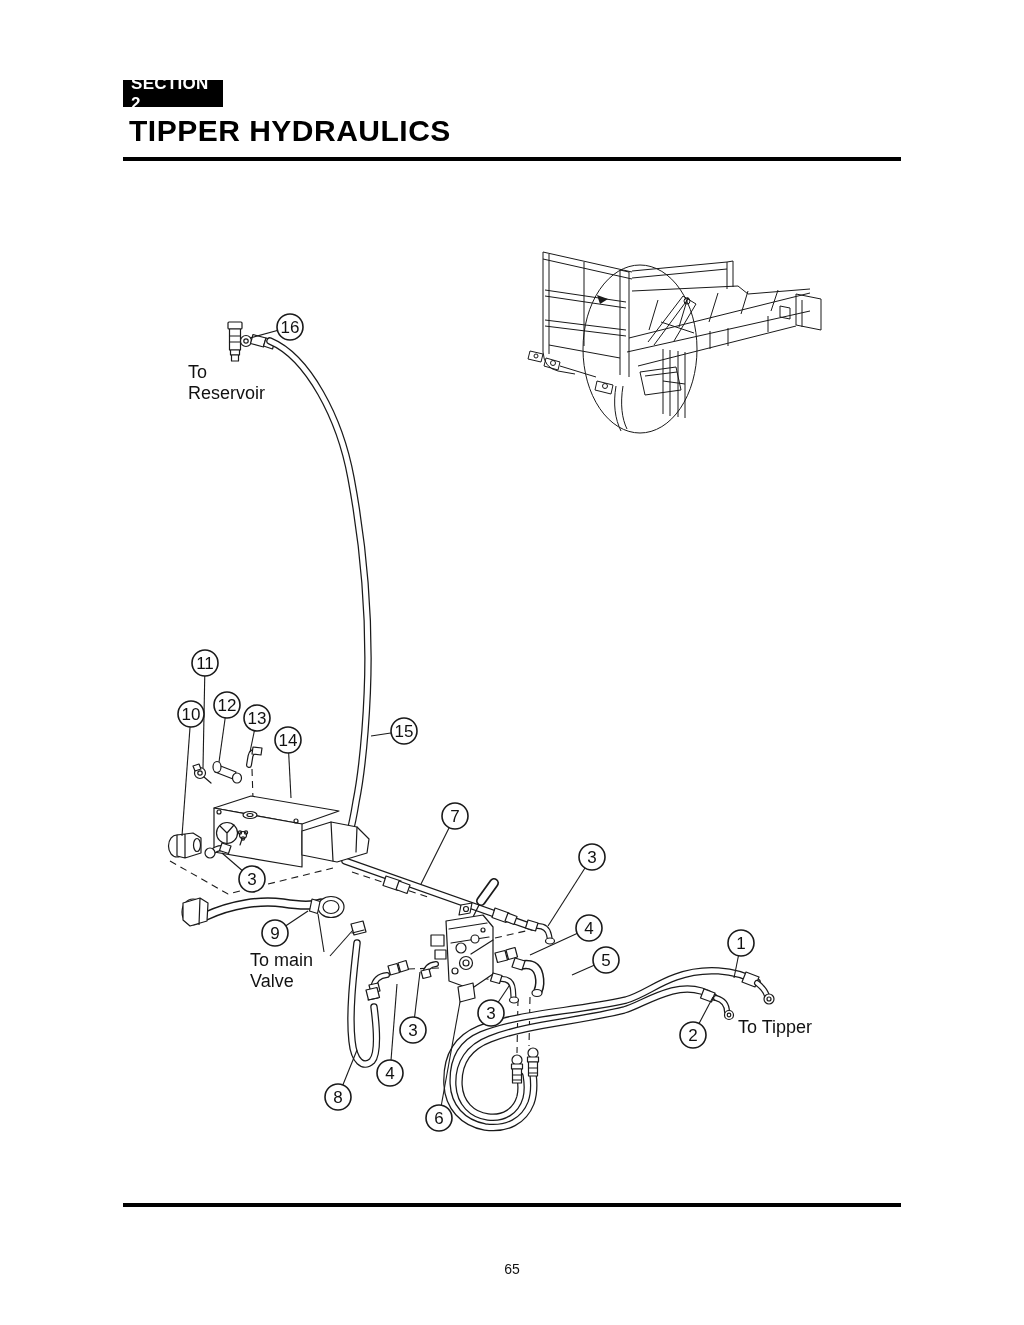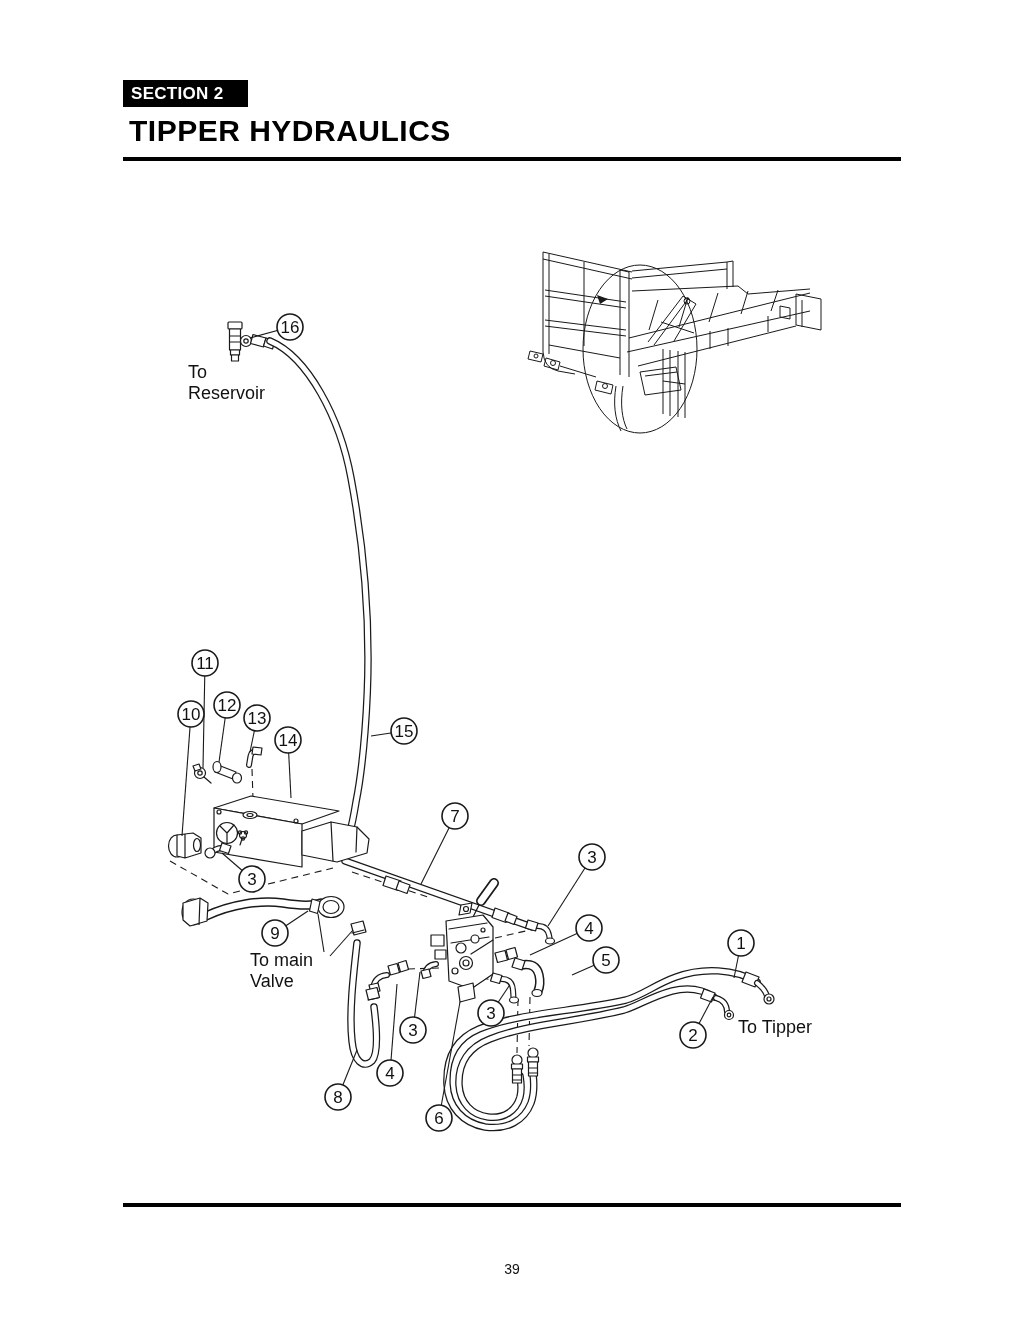--- a/index.html
+++ b/index.html
@@ -6,7 +6,7 @@
   body{width:1024px;height:1325px;background:#fff;position:relative;
        font-family:"Liberation Sans",sans-serif;color:#111;}
   .page{position:absolute;inset:0;background:#fff;overflow:hidden;}
-  .section-badge{position:absolute;left:123px;top:80px;width:125px;height:27px;
+  .section-badge{position:absolute;left:123px;top:80px;width:100px;height:27px;
        background:#000;color:#fff;display:flex;align-items:center;
        font-weight:bold;font-size:17px;padding-left:8px;box-sizing:border-box;
        letter-spacing:.3px;}

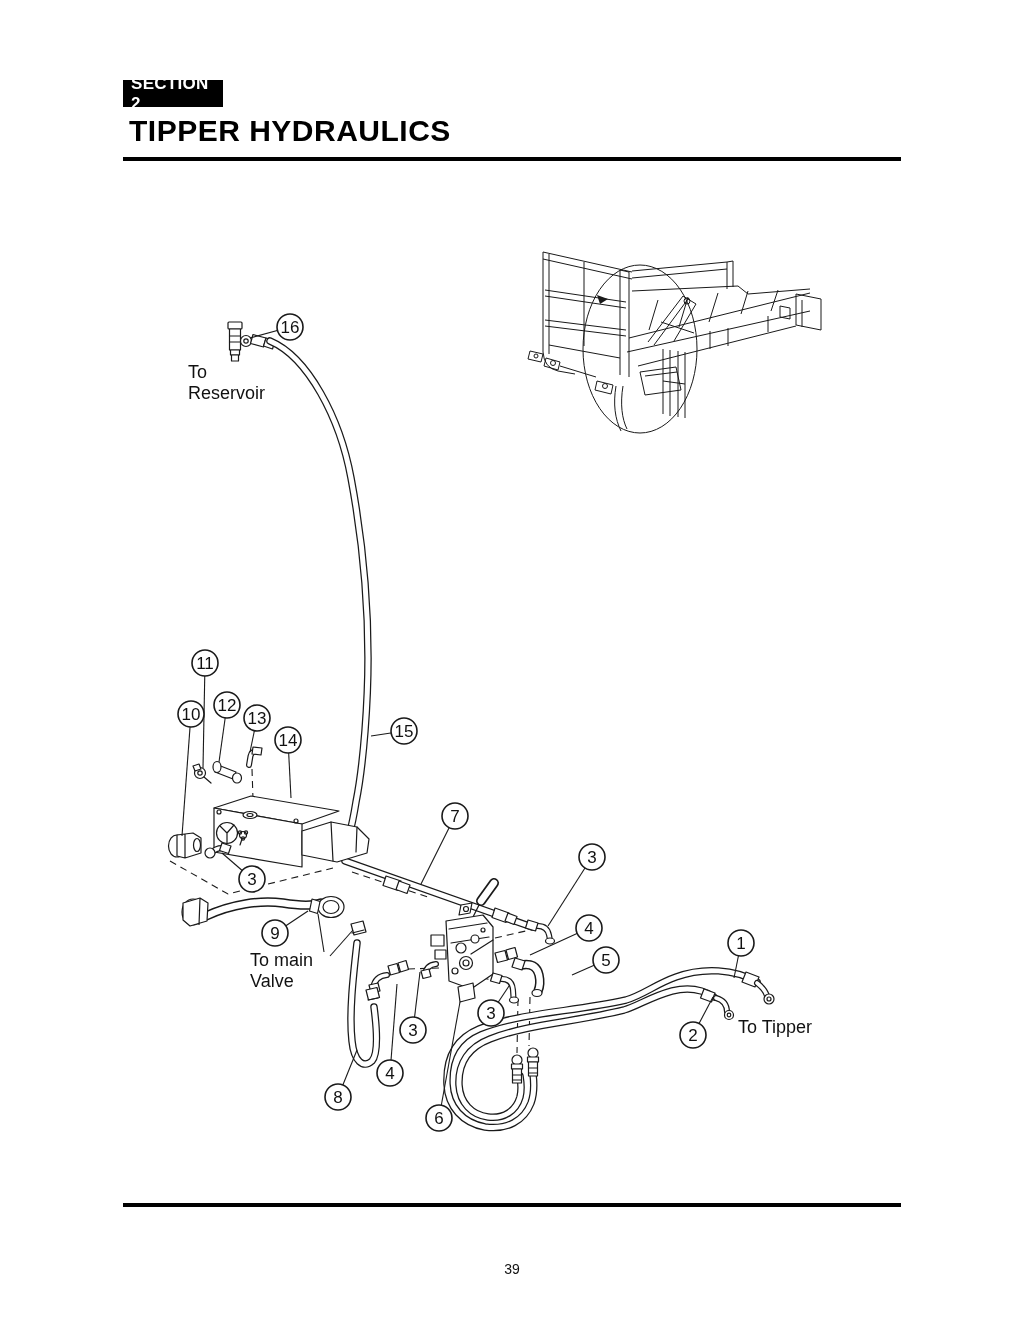--- a/index.html
+++ b/index.html
@@ -386,7 +386,7 @@
   </svg>
 
   <div class="rule rule-bottom"></div>
-  <div class="page-number">39</div>
+  <div class="page-number">65</div>
 </div>
 
 </body></html>

